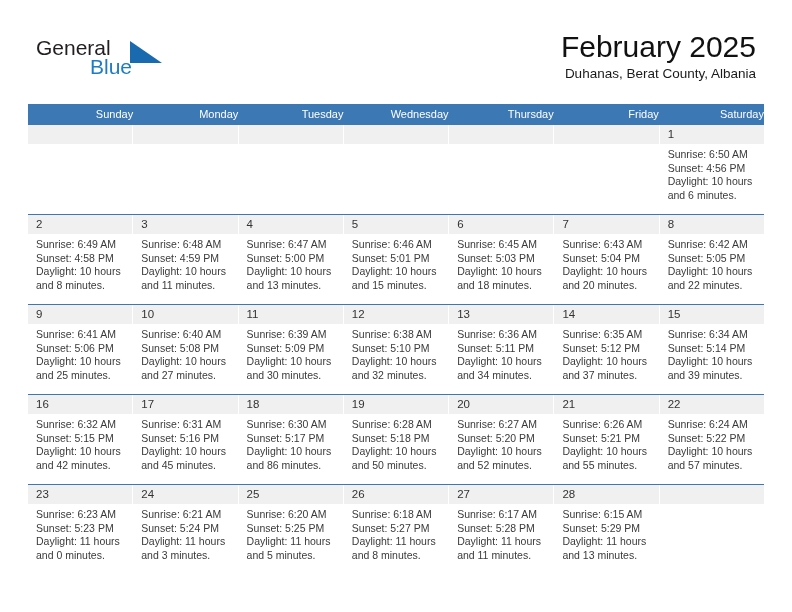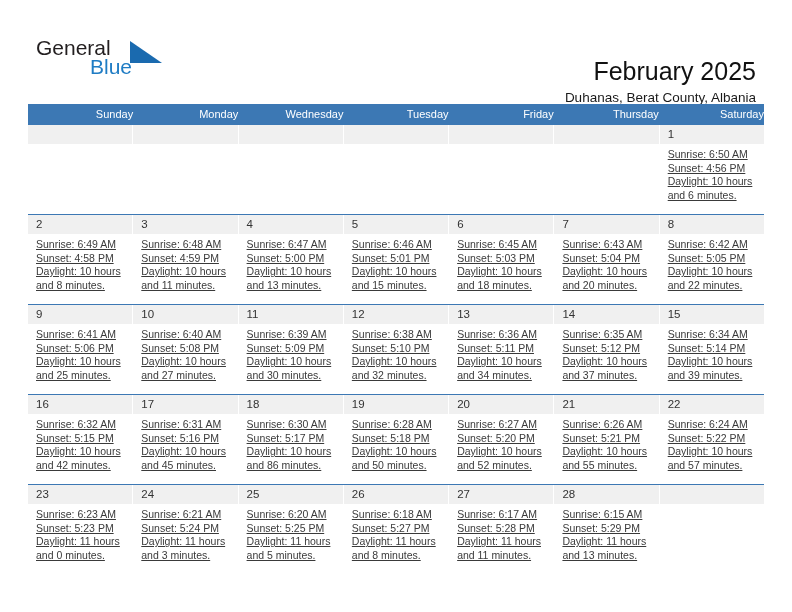--- a/index.html
+++ b/index.html
@@ -69,11 +69,10 @@
     text-align: right;
   }
   .cal-title {
-    font-size: 25px;
+    font-size: 30px;
     color: #111111;
     line-height: 30px;
     white-space: nowrap;
-    margin-top: 24px;
   }
   .cal-subtitle {
     margin-top: 4px;

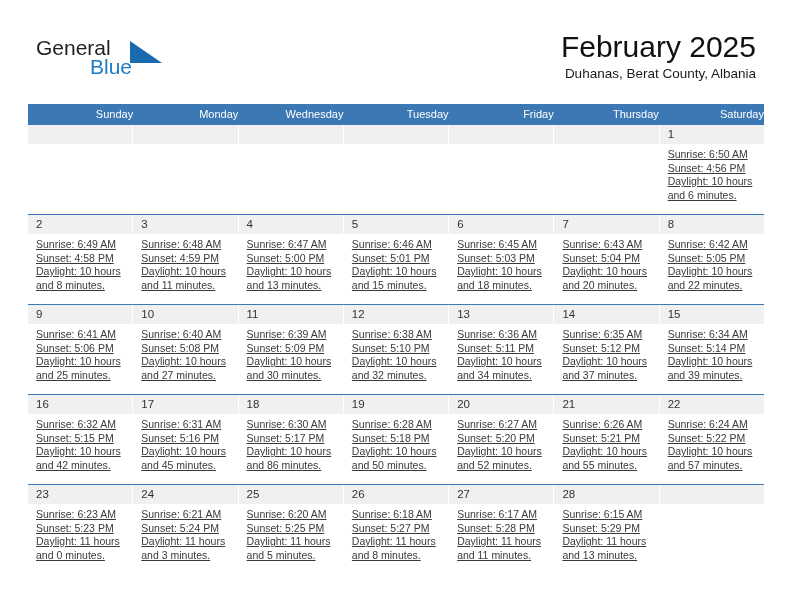--- a/index.html
+++ b/index.html
@@ -169,8 +169,8 @@
     <div class="weekday-row">
       <div class="weekday">Sunday</div>
       <div class="weekday">Monday</div>
+      <div class="weekday">Tuesday</div>
       <div class="weekday">Wednesday</div>
-      <div class="weekday">Tuesday</div>
       <div class="weekday">Friday</div>
       <div class="weekday">Thursday</div>
       <div class="weekday">Saturday</div>

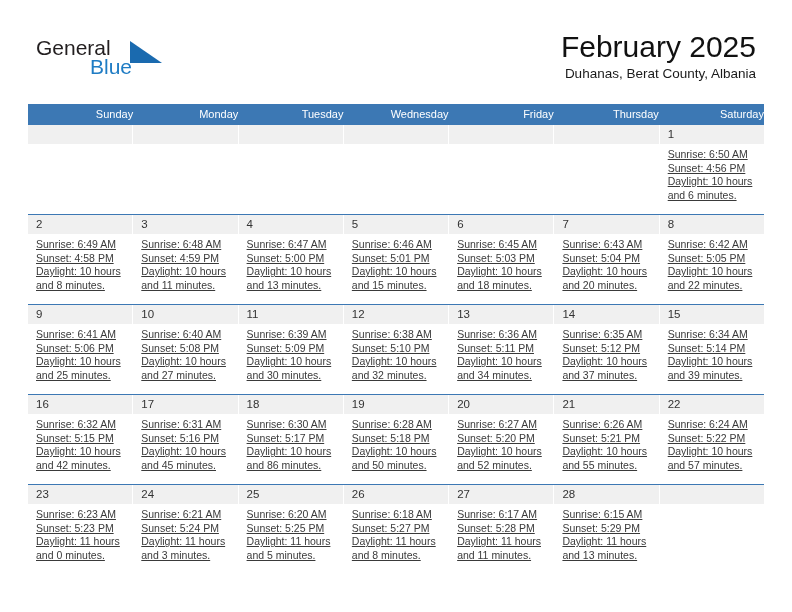--- a/index.html
+++ b/index.html
@@ -171,8 +171,8 @@
       <div class="weekday">Monday</div>
       <div class="weekday">Tuesday</div>
       <div class="weekday">Wednesday</div>
+      <div class="weekday">Thursday</div>
       <div class="weekday">Friday</div>
-      <div class="weekday">Thursday</div>
       <div class="weekday">Saturday</div>
     </div>
     <div id="weeks-container">

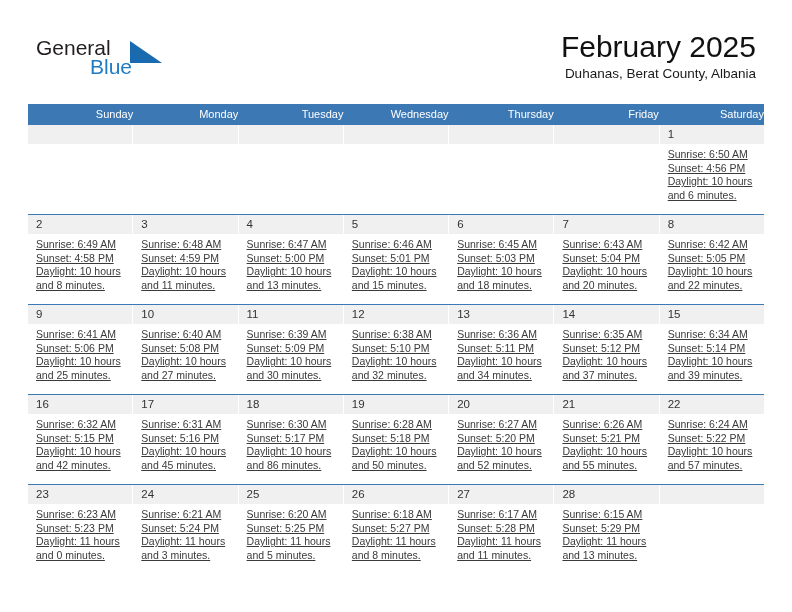--- a/index.html
+++ b/index.html
@@ -142,7 +142,6 @@
     font-size: 10.5px;
     line-height: 13.6px;
     color: #3a3a3a;
-    text-decoration: underline;
   }
   .day-info div {
     white-space: nowrap;

